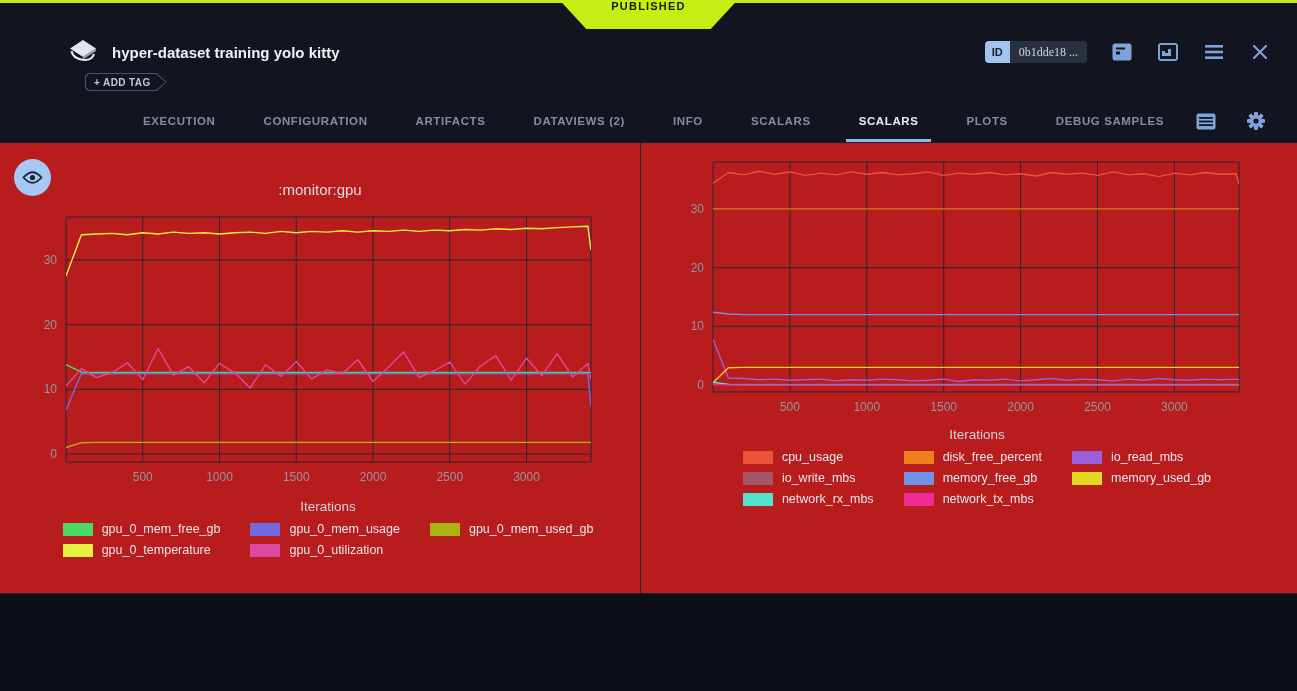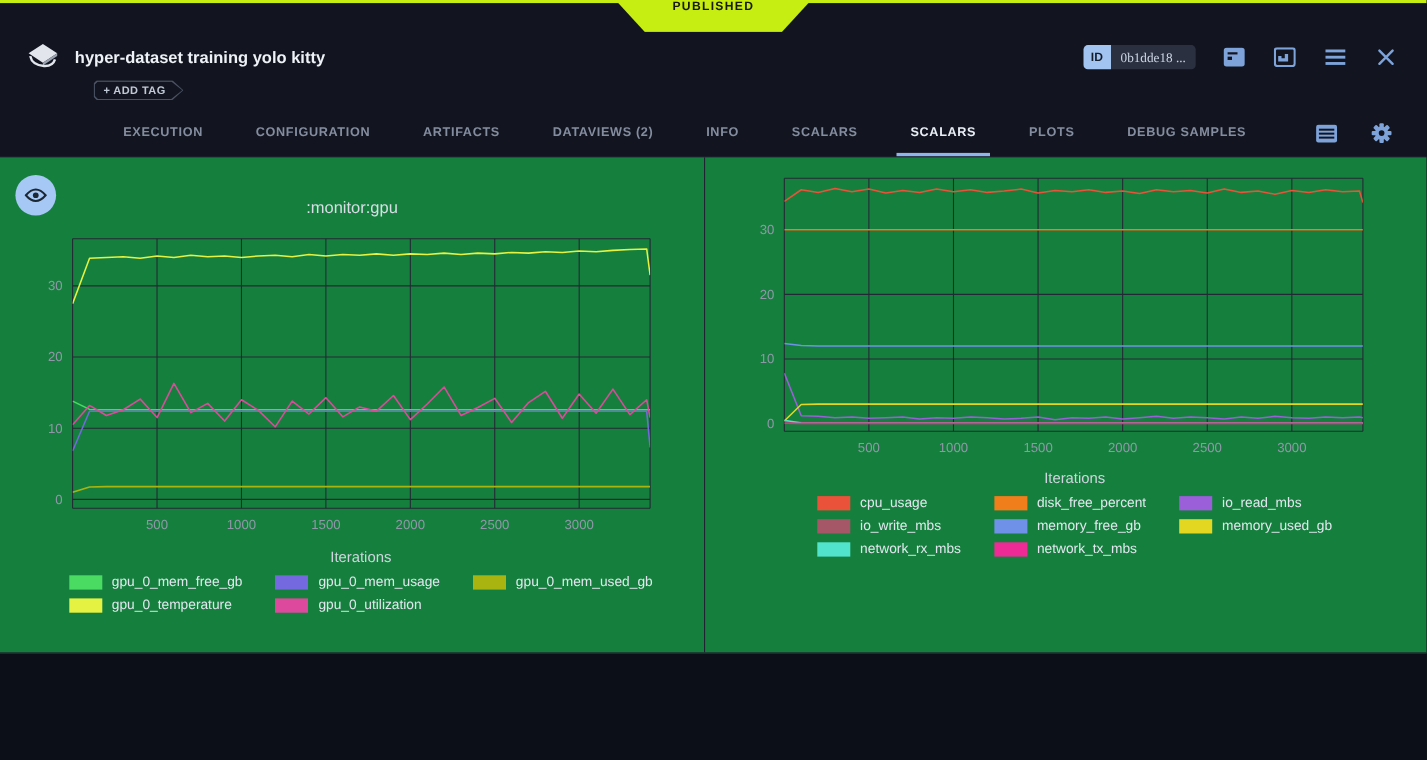--- a/index.html
+++ b/index.html
@@ -15,7 +15,7 @@
   .published-badge span { font-size:11px; font-weight:bold; letter-spacing:1.2px; color:#181b06; }
 
   
-  .header { position:relative; height:97px; background:#12151f; }
+  .header { position:relative; height:97px; background:#12151f;padding-left:44px; }
   .header-row { display:flex; align-items:center; padding:36px 26px 0 24px; }
   .logo { width:30px; height:26px; flex:0 0 auto; }
   .exp-title { margin-left:14px; font-size:15px; font-weight:bold; color:#eef1f6; }

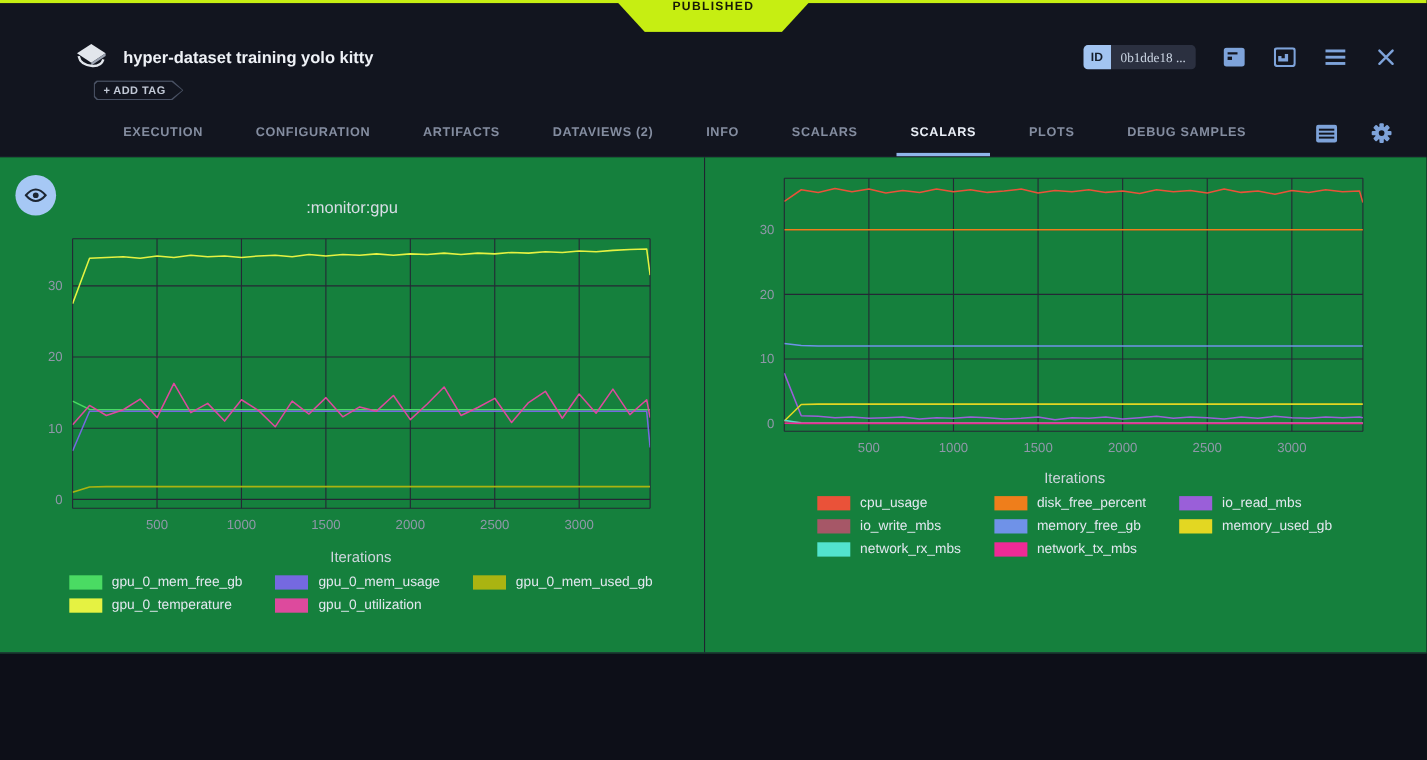--- a/index.html
+++ b/index.html
@@ -35,7 +35,7 @@
 
   
   .tab-bar { height:43px; background:#12151f; display:flex; align-items:stretch;
-    padding-left:88px; border-bottom:1px solid #1c202c; }
+    padding-left:119px; border-bottom:1px solid #1c202c; }
   .tab { position:relative; display:flex; align-items:center; padding:0 13px; margin:0 11px;
     font-size:11.5px; font-weight:bold; letter-spacing:.6px; color:#848da0; cursor:pointer; white-space:nowrap; }
   .tab.active { color:#e9eef6; }

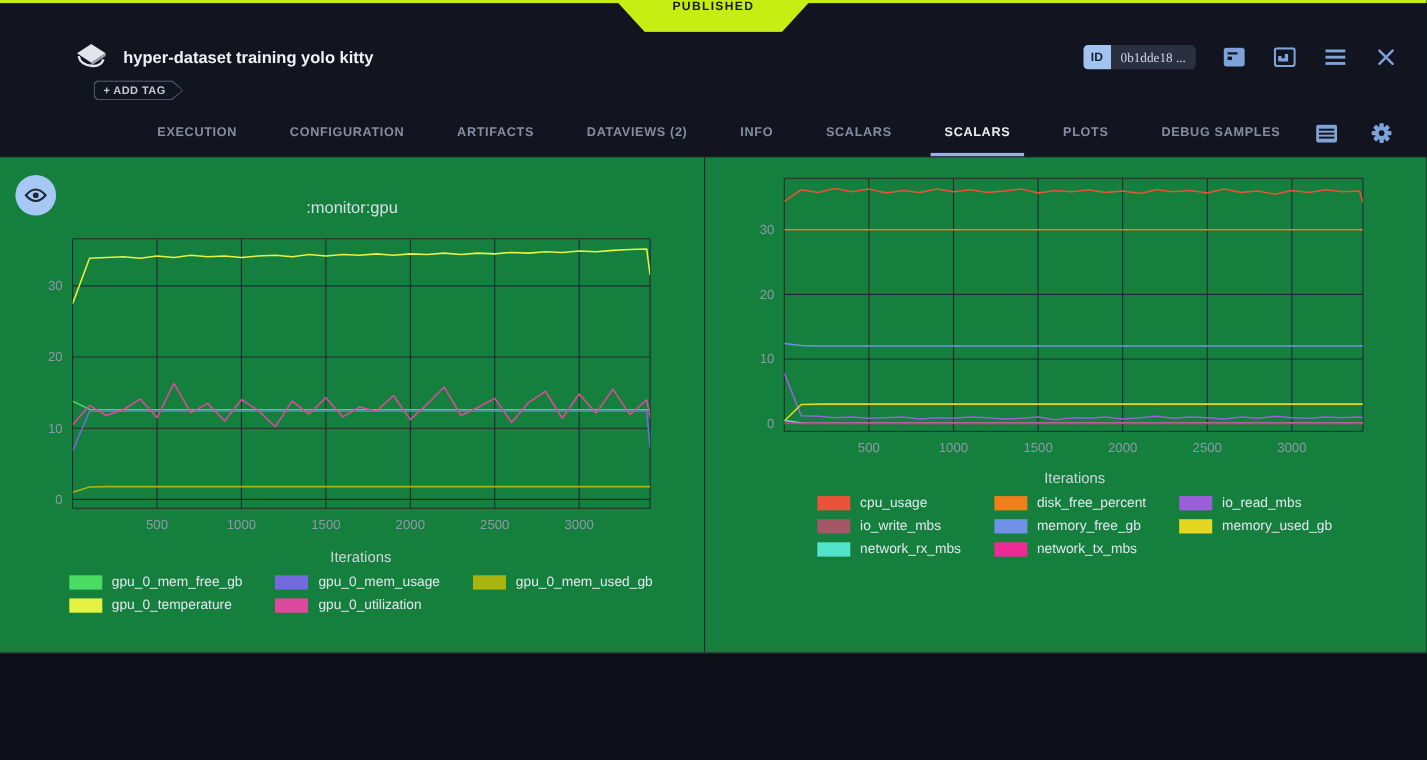--- a/index.html
+++ b/index.html
@@ -43,7 +43,7 @@
   .tabbar-icons { margin-left:auto; display:flex; align-items:center; gap:28px; padding-right:30px; }
 
   
-  .charts-section { position:relative; height:451px; background:#15803d; border-bottom:1px solid #1f2430;
+  .charts-section { position:relative; height:451px; background:#b91c1c; border-bottom:1px solid #1f2430;
     display:flex; }
   .panel { position:relative; }
   .panel.left  { width:641px; border-right:1px solid #1f2430; }

